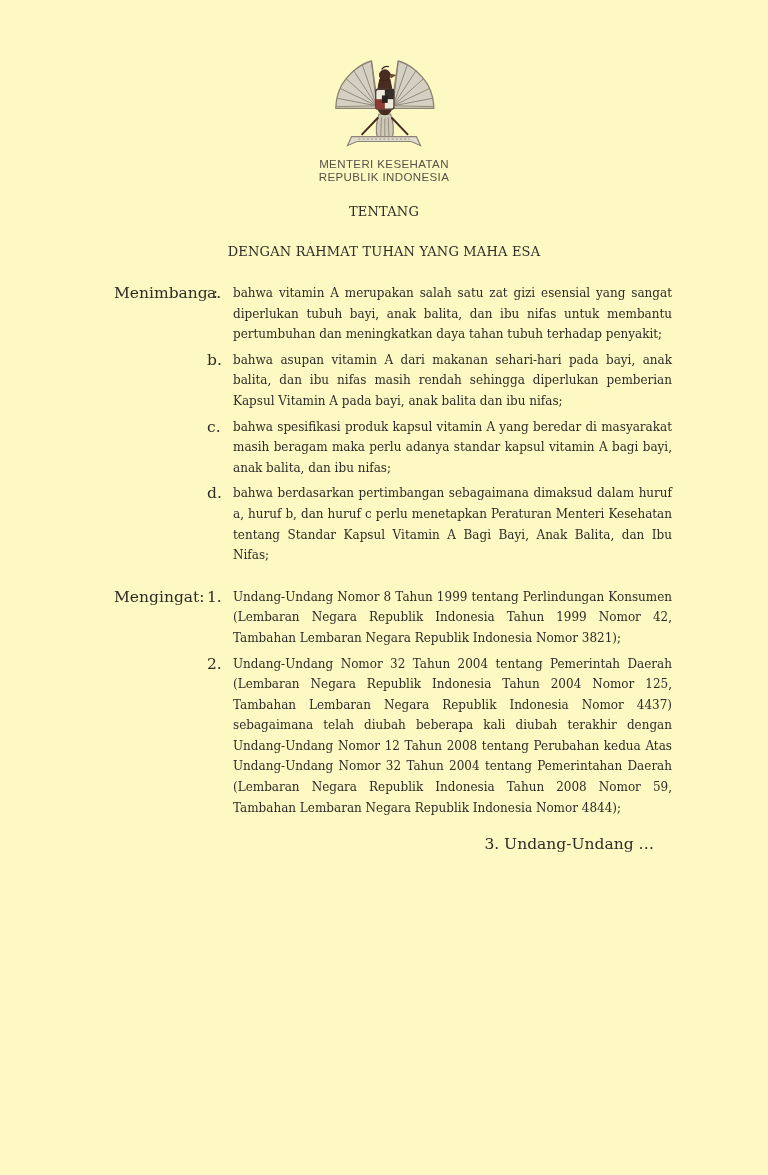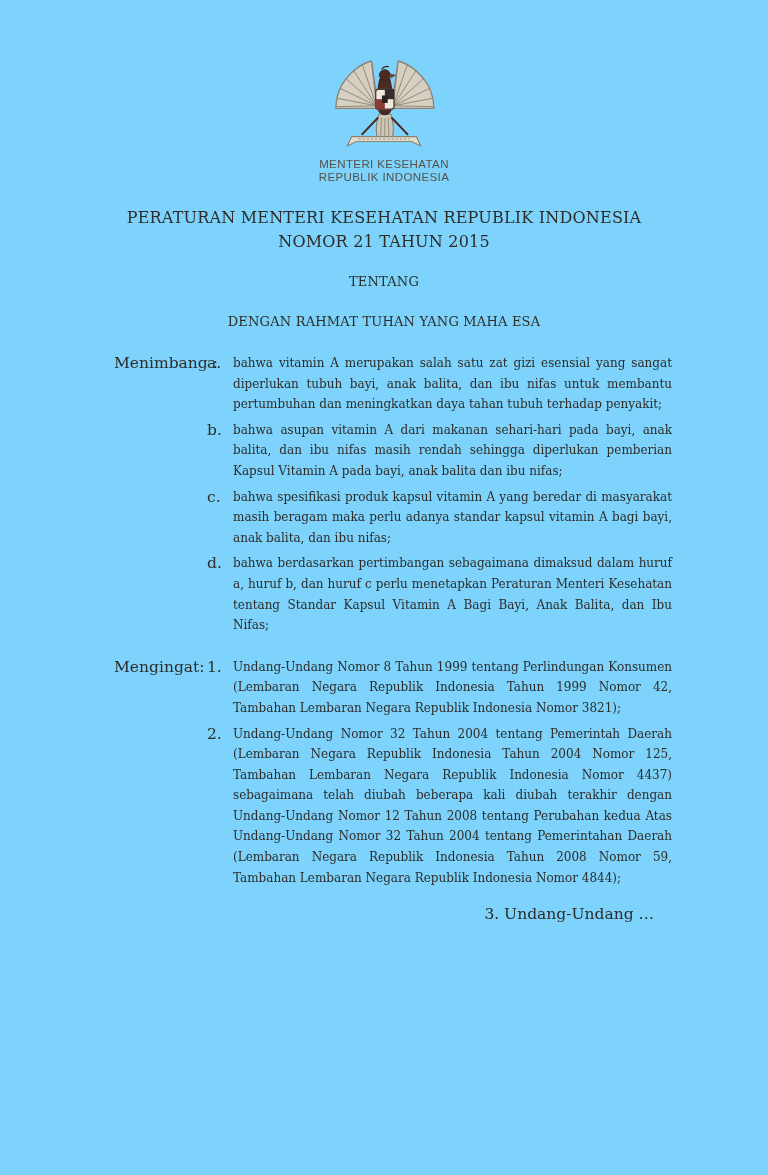--- a/index.html
+++ b/index.html
@@ -8,7 +8,7 @@
     position:relative;
     width:768px; height:1175px;
     margin:0 auto;
-    background:#7dd3fc;
+    background:#fef9c3;
     color:#2e2c29;
     font-family:"DejaVu Serif", serif;
     overflow:hidden;

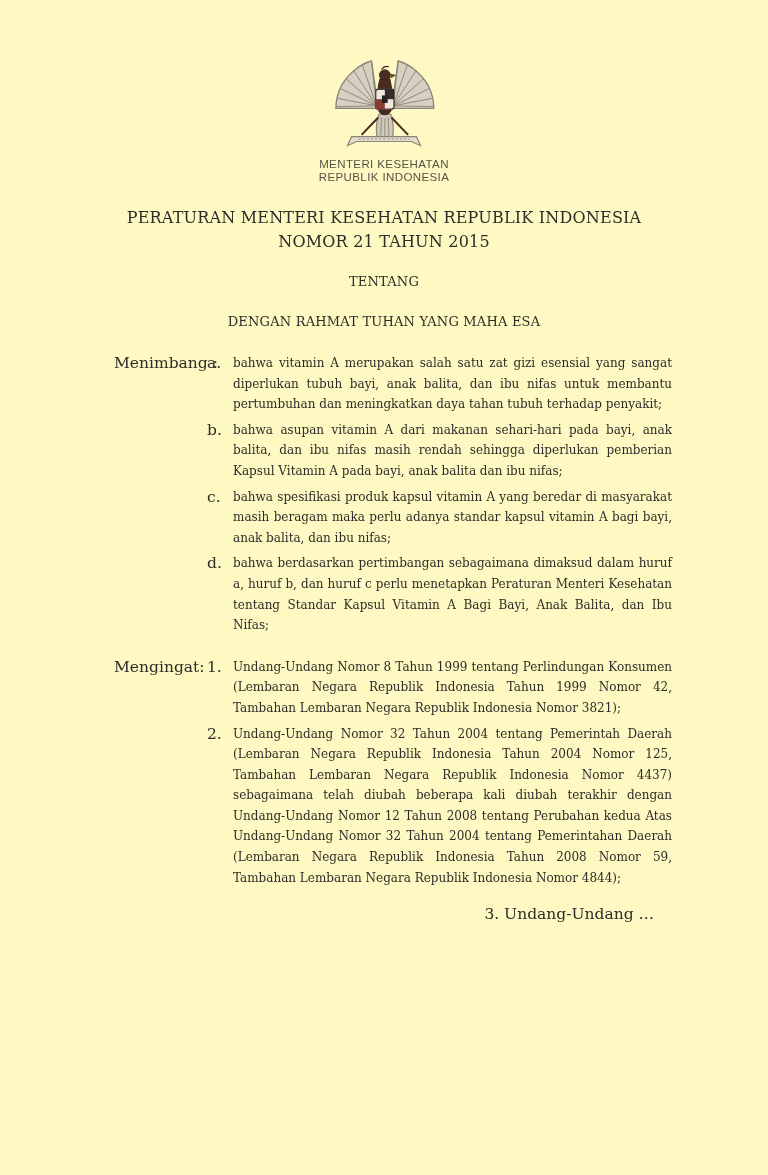--- a/index.html
+++ b/index.html
@@ -93,10 +93,6 @@
     </div>
   </div>
 
-  <div class="doc-title">
-    <div>PERATURAN MENTERI KESEHATAN REPUBLIK INDONESIA</div>
-    <div>NOMOR 21 TAHUN 2015</div>
-  </div>
 
   <div class="block-gap">TENTANG</div>
   <div class="block-gap">DENGAN RAHMAT TUHAN YANG MAHA ESA</div>

